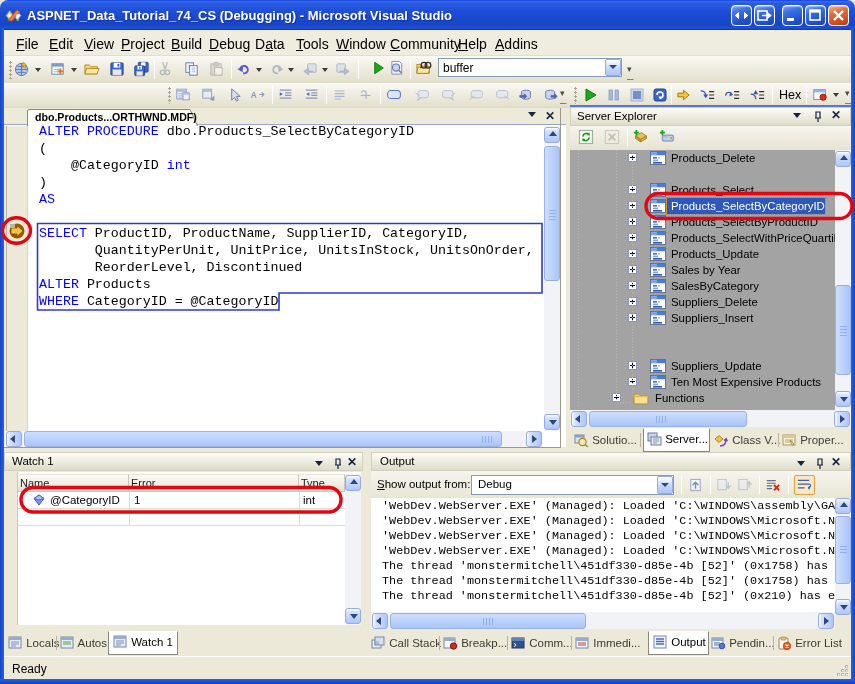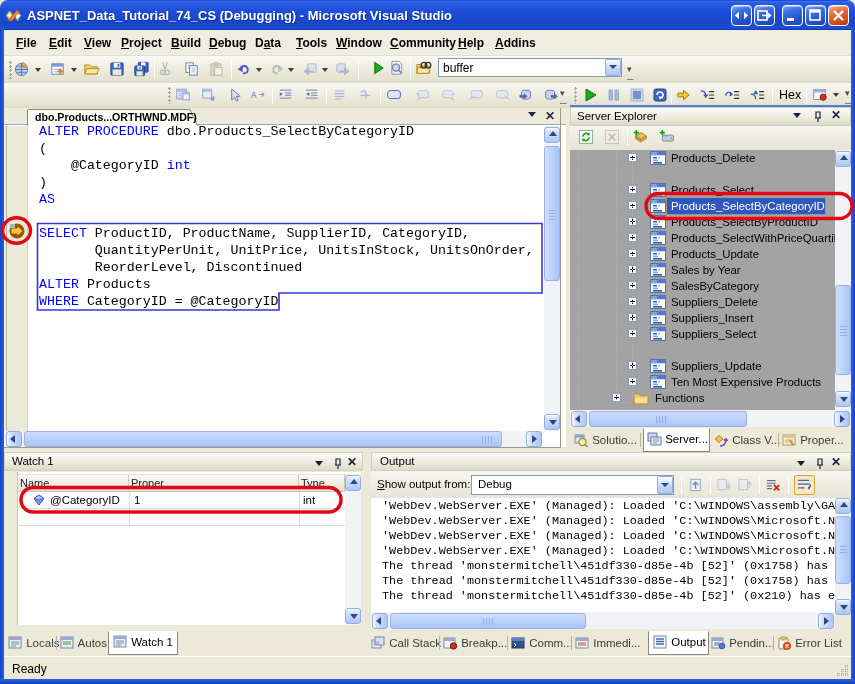--- a/index.html
+++ b/index.html
@@ -23,7 +23,7 @@
 
 
 #menubar { left:4px; top:30px; width:847px; height:26px; background:#EFEDDF; border-bottom:1px solid #E2DFD0; }
-.menu { position:absolute; top:6px; font-size:12px; color:#000; white-space:nowrap;font-weight:bold; }
+.menu { position:absolute; top:6px; font-size:14px; color:#000; white-space:nowrap; }
 
 
 .tbrow { background:linear-gradient(180deg,#FAF9F4 0%,#F0EEE2 40%,#E4E1CE 90%,#DCD9C4 100%); }

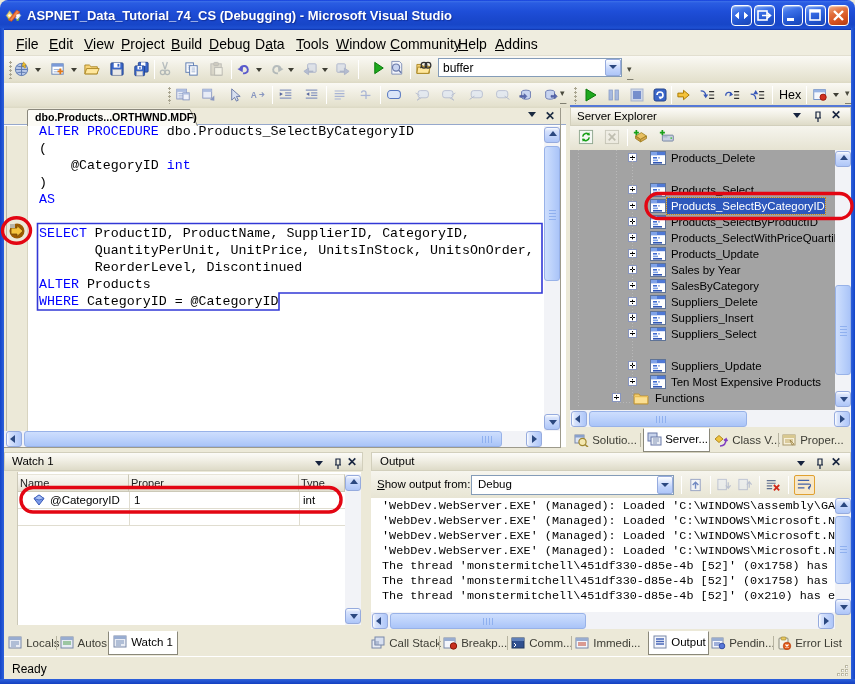--- a/index.html
+++ b/index.html
@@ -563,13 +563,6 @@
           <use href="#sproc"></use>
         </svg>
         <div class="tlabel" style="left:101px;top:1.5px">Suppliers_Insert</div>
-      </div>
-<div class="trow" style="top:176px">
-        <div class="texp" style="left:58px;top:3px"></div>
-        <svg style="position:absolute;left:80px;top:1px" width="16" height="14" viewBox="0 0 16 14">
-          <use href="#sproc"></use>
-        </svg>
-        <div class="tlabel" style="left:101px;top:1.5px">Suppliers_Select</div>
       </div>
 <div class="trow" style="top:208px">
         <div class="texp" style="left:58px;top:3px"></div>

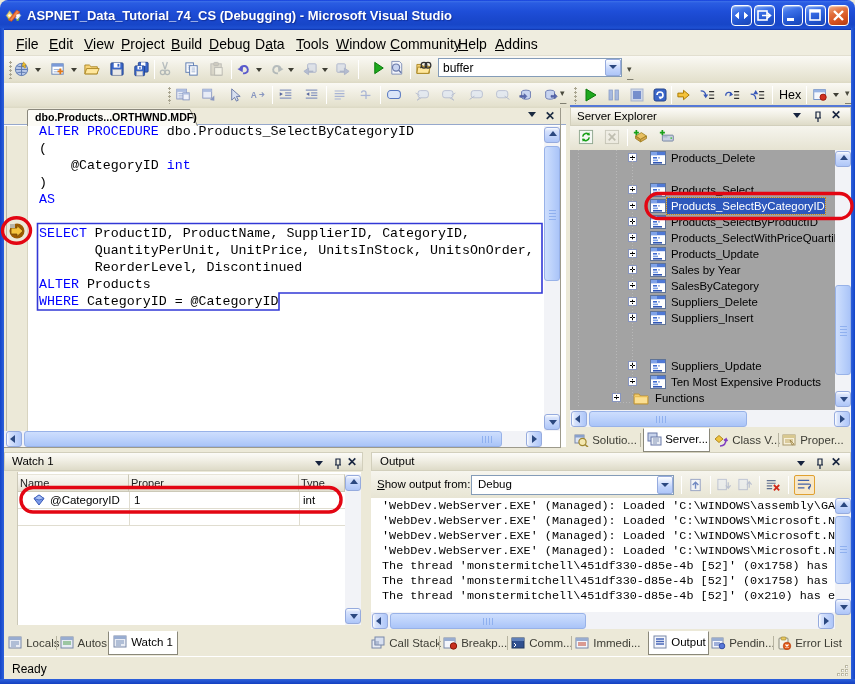--- a/index.html
+++ b/index.html
@@ -656,7 +656,7 @@
 <div class="abs" style="left:4px;top:472px;width:357px;height:153px;background:#fff"></div>
 <div class="abs" style="left:4px;top:472px;width:14px;height:153px;background:#ECE9D8;border-right:1px solid #CCC9B8"></div>
 <div class="hcell" style="left:18px;width:111px">Name</div>
-<div class="hcell" style="left:129px;width:170px">Proper</div>
+<div class="hcell" style="left:129px;width:170px">Error</div>
 <div class="hcell" style="left:299px;width:46px">Type</div>
 <div class="abs" style="left:129px;top:492px;width:1px;height:34px;background:#E0DDD0"></div>
 <div class="abs" style="left:299px;top:492px;width:1px;height:34px;background:#E0DDD0"></div>

